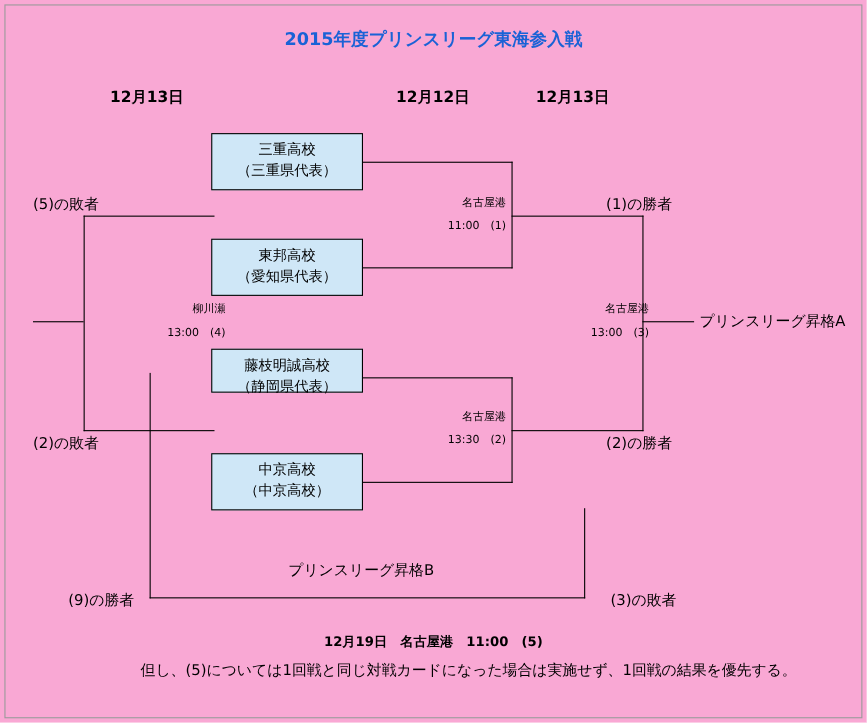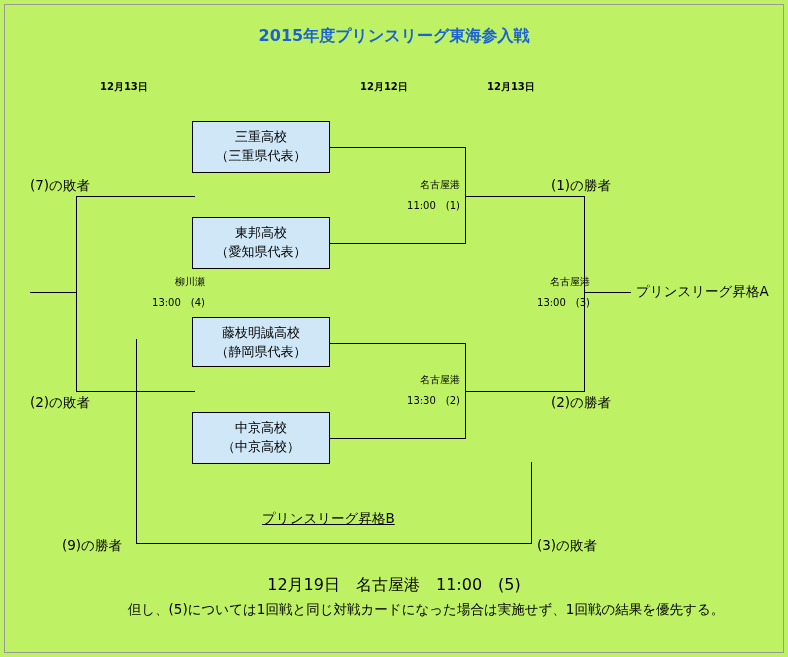--- a/index.html
+++ b/index.html
@@ -14,7 +14,7 @@
     position: relative;
     width: 788px;
     height: 657px;
-    background: #bef264;
+    background: #f9a8d4;
     box-sizing: border-box;
     overflow: hidden;
   }

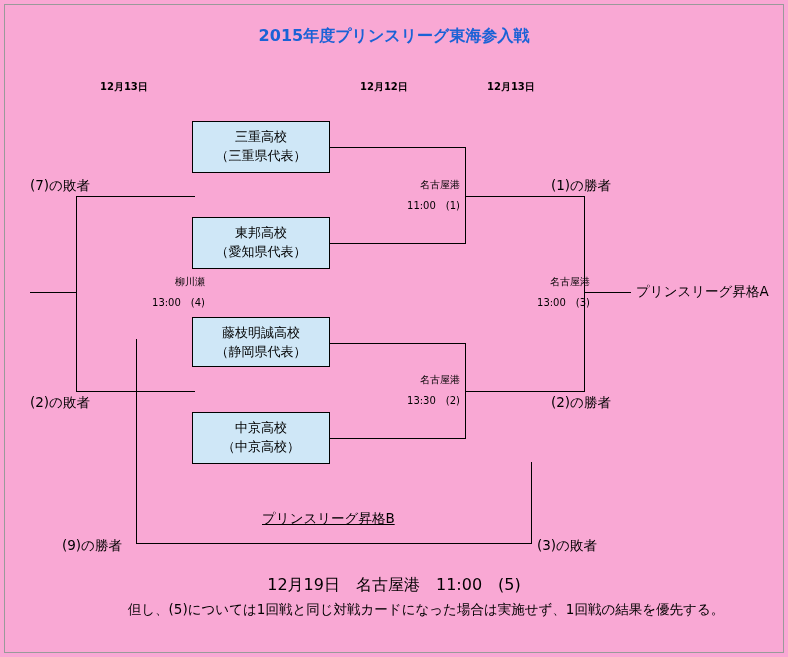--- a/index.html
+++ b/index.html
@@ -41,7 +41,7 @@
   }
   .date-hdr {
     position: absolute;
-    font-size: 10px;
+    font-size: 14px;
     font-weight: bold;
     color: #000000;
     white-space: nowrap;

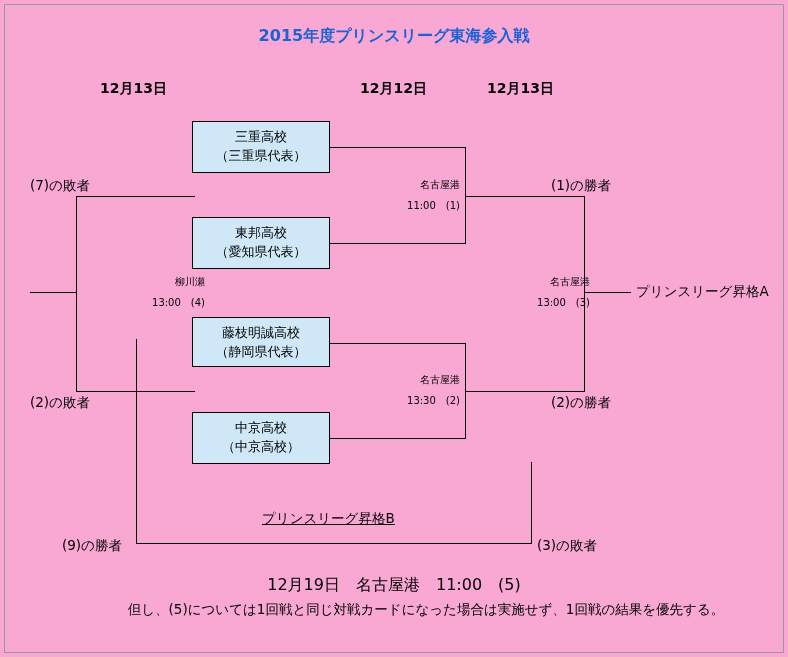--- a/index.html
+++ b/index.html
@@ -163,7 +163,7 @@
   <div class="ln h" style="left:76px; top:391px; width:119px;"></div>
   <div class="ln v" style="left:76px; top:196px; height:196px;"></div>
 
-  <div class="note" style="left:30px; top:177px;">(7)の敗者</div>
+  <div class="note" style="left:30px; top:177px;">(5)の敗者</div>
   <div class="note" style="left:30px; top:394px;">(2)の敗者</div>
 
   <div class="match" style="left:85px; top:271px; width:120px;">

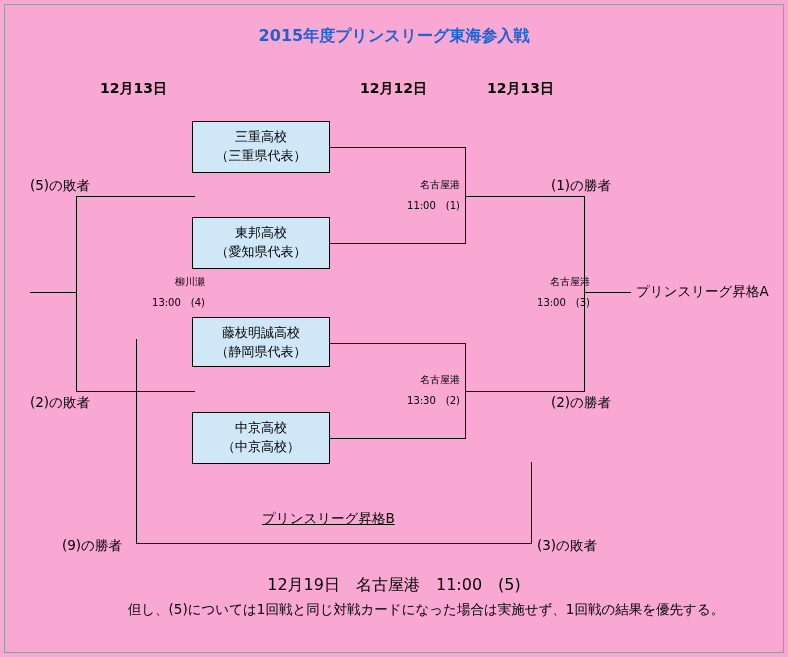--- a/index.html
+++ b/index.html
@@ -116,7 +116,7 @@
     <span class="ln2">（愛知県代表）</span>
   </div>
 
-  <div class="team-box" style="left:192px; top:317px; width:138px; height:50px;">
+  <div class="team-box" style="left:192px; top:317px; width:138px; height:40px;">
     <span>藤枝明誠高校</span>
     <span class="ln2">（静岡県代表）</span>
   </div>

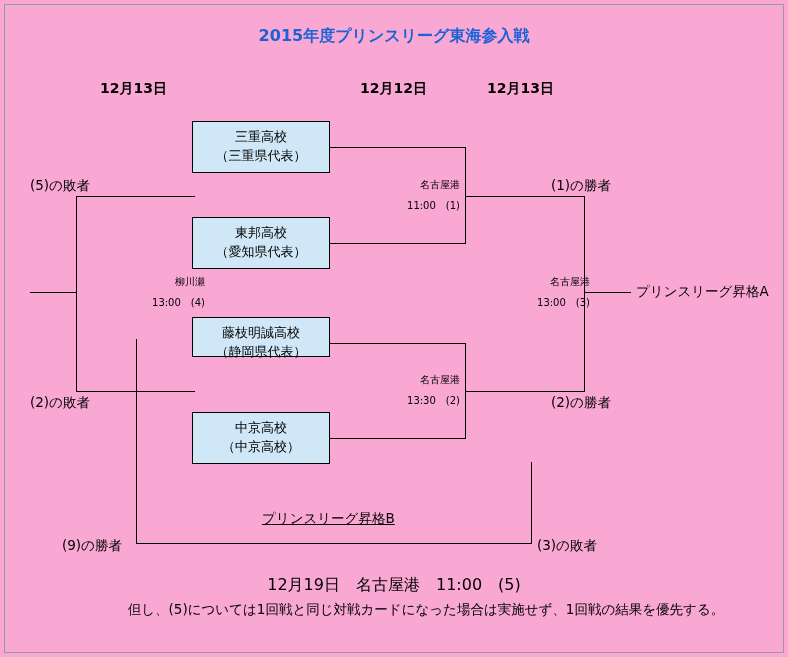--- a/index.html
+++ b/index.html
@@ -177,7 +177,7 @@
   <div class="ln h" style="left:136px; top:543px; width:396px;"></div>
   <div class="ln v" style="left:531px; top:462px; height:82px;"></div>
 
-  <div class="note" style="left:262px; top:510px;text-decoration:underline;">プリンスリーグ昇格B</div>
+  <div class="note" style="left:262px; top:510px;">プリンスリーグ昇格B</div>
   <div class="note" style="left:62px; top:537px;">(9)の勝者</div>
   <div class="note" style="left:537px; top:537px;">(3)の敗者</div>
 

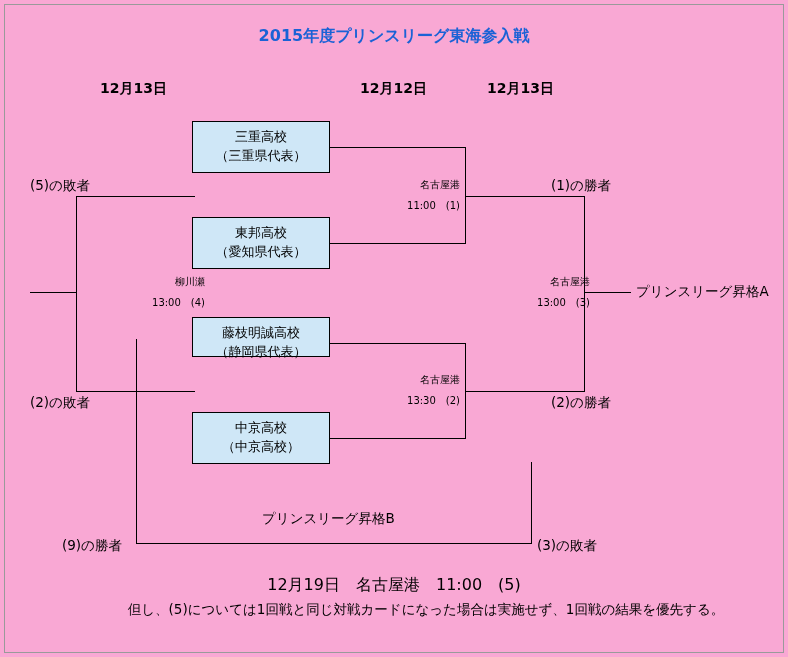--- a/index.html
+++ b/index.html
@@ -179,7 +179,7 @@
 
   <div class="note" style="left:262px; top:510px;">プリンスリーグ昇格B</div>
   <div class="note" style="left:62px; top:537px;">(9)の勝者</div>
-  <div class="note" style="left:537px; top:537px;">(3)の敗者</div>
+  <div class="note" style="left:555px; top:537px;">(3)の敗者</div>
 
   <div class="footer-line bold" style="top:575px;">12月19日　名古屋港　11:00　(5)</div>
   <div class="footer-line" style="top:601px;padding-left:32px;">但し、(5)については1回戦と同じ対戦カードになった場合は実施せず、1回戦の結果を優先する。</div>

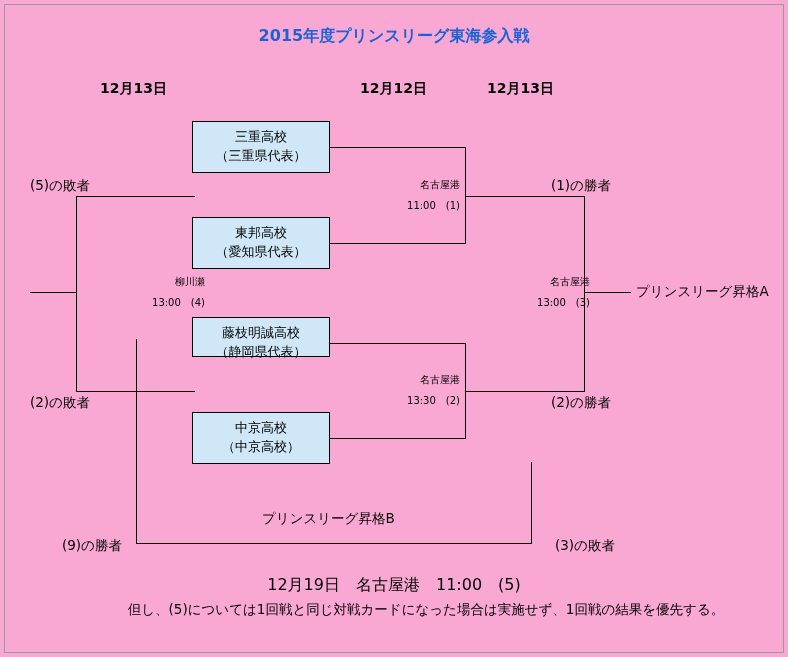--- a/index.html
+++ b/index.html
@@ -85,7 +85,7 @@
     color: #000000;
     white-space: nowrap;
   }
-  .footer-line.bold { font-weight: normal; font-size: 16px; }
+  .footer-line.bold { font-weight: bold; font-size: 12px; }
   .ln {
     position: absolute;
     background: #000000;

